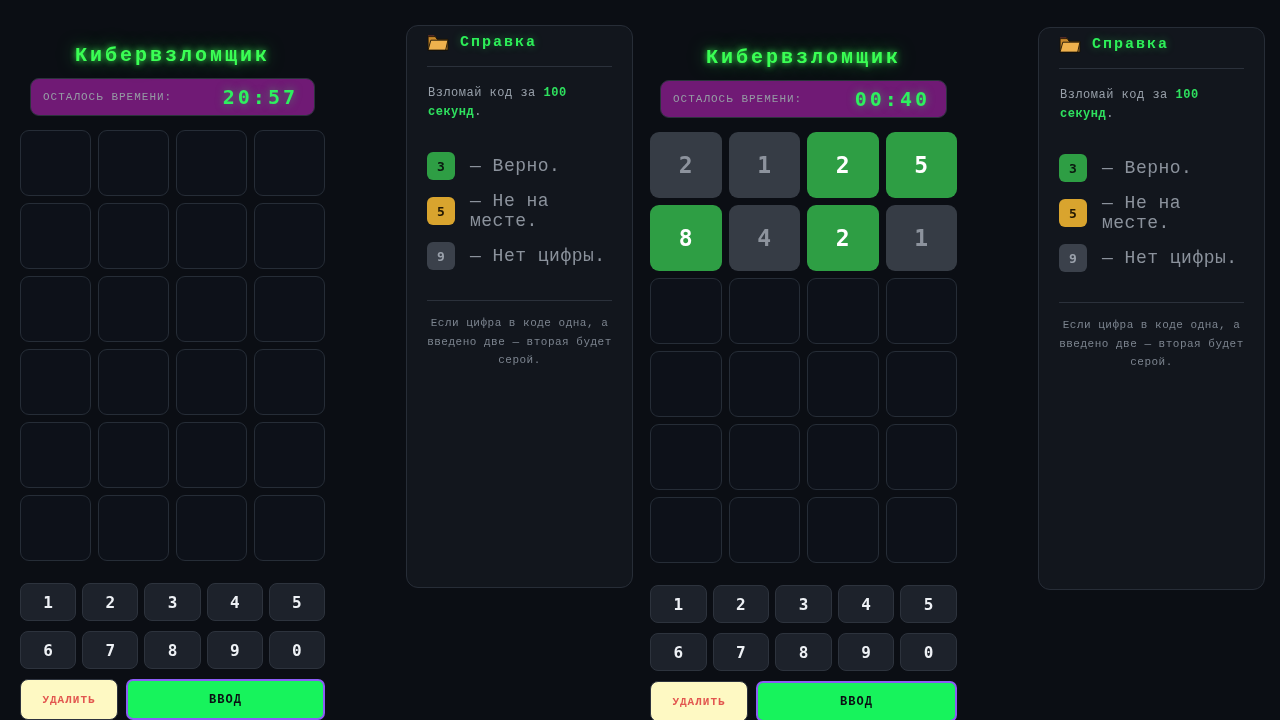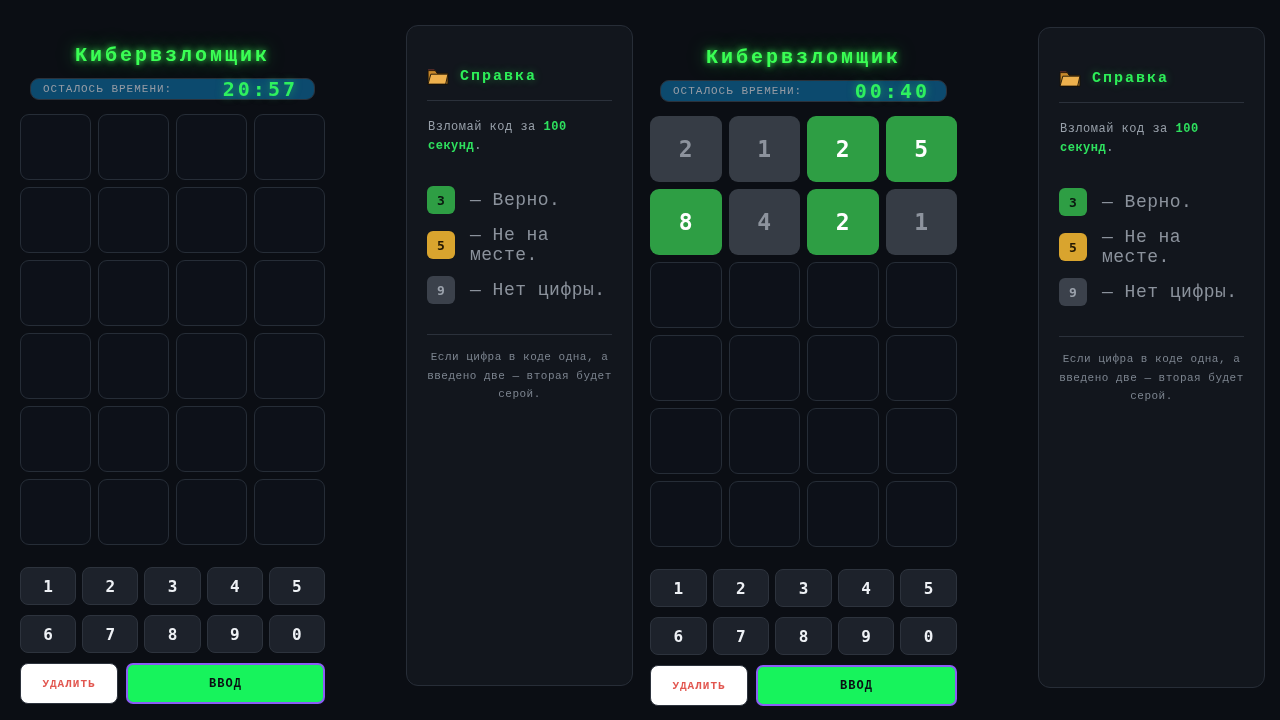--- a/index.html
+++ b/index.html
@@ -78,9 +78,9 @@
 
   
   .help-col {
-    position:absolute; width:227px; height:661px; box-sizing:border-box;
+    position:absolute; width:227px; height:563px; box-sizing:border-box;
     background:#12161d; border:1px solid #272d37; border-radius:12px;
-    padding:37px 20px;
+    padding:3px 20px;
   }
   #help1 { left:406px;  top:25px; }
   #help2 { left:1038px; top:27px; }

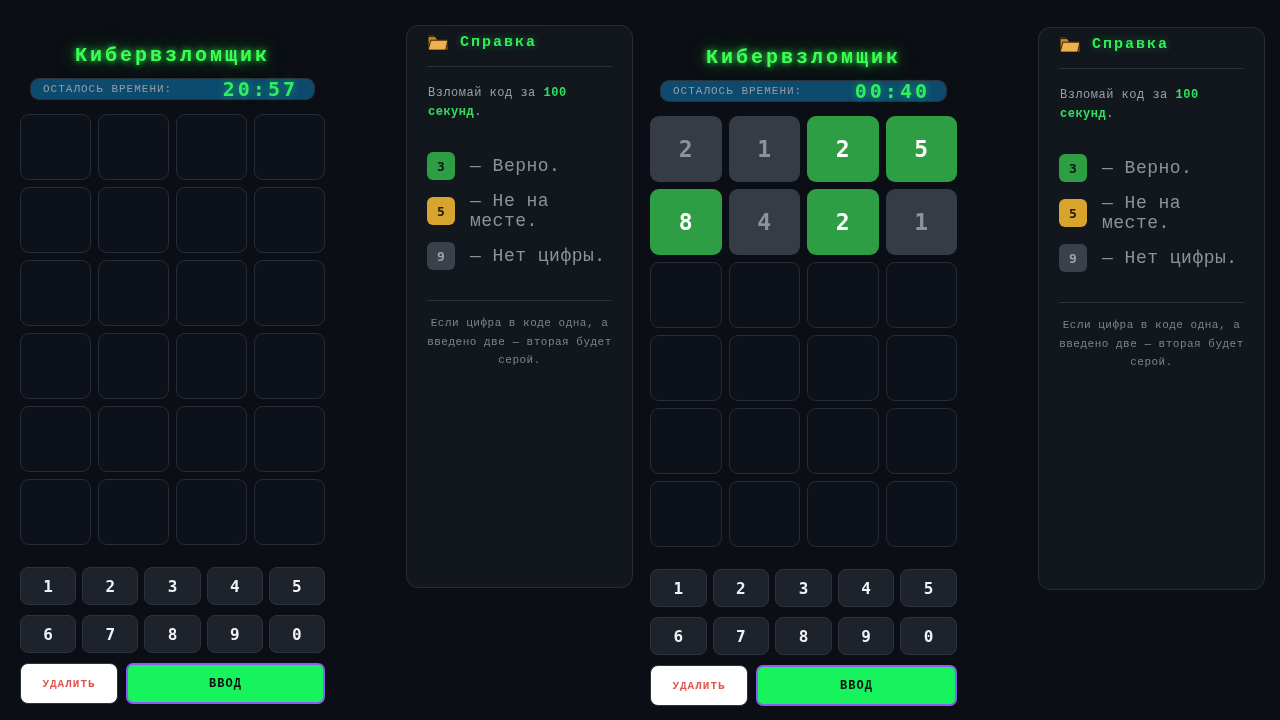--- a/index.html
+++ b/index.html
@@ -24,8 +24,8 @@
   }
 
   .timer-box {
-    margin:11px 10px 0; height:22px; box-sizing:border-box;
-    background:#0c4a6e; border:1px solid #2b323c; border-radius:9px;
+    margin:11px 10px 0; height:38px; box-sizing:border-box;
+    background:#701a75; border:1px solid #2b323c; border-radius:9px;
     display:flex; align-items:center; justify-content:space-between;
     padding:0 16px 0 12px;
   }

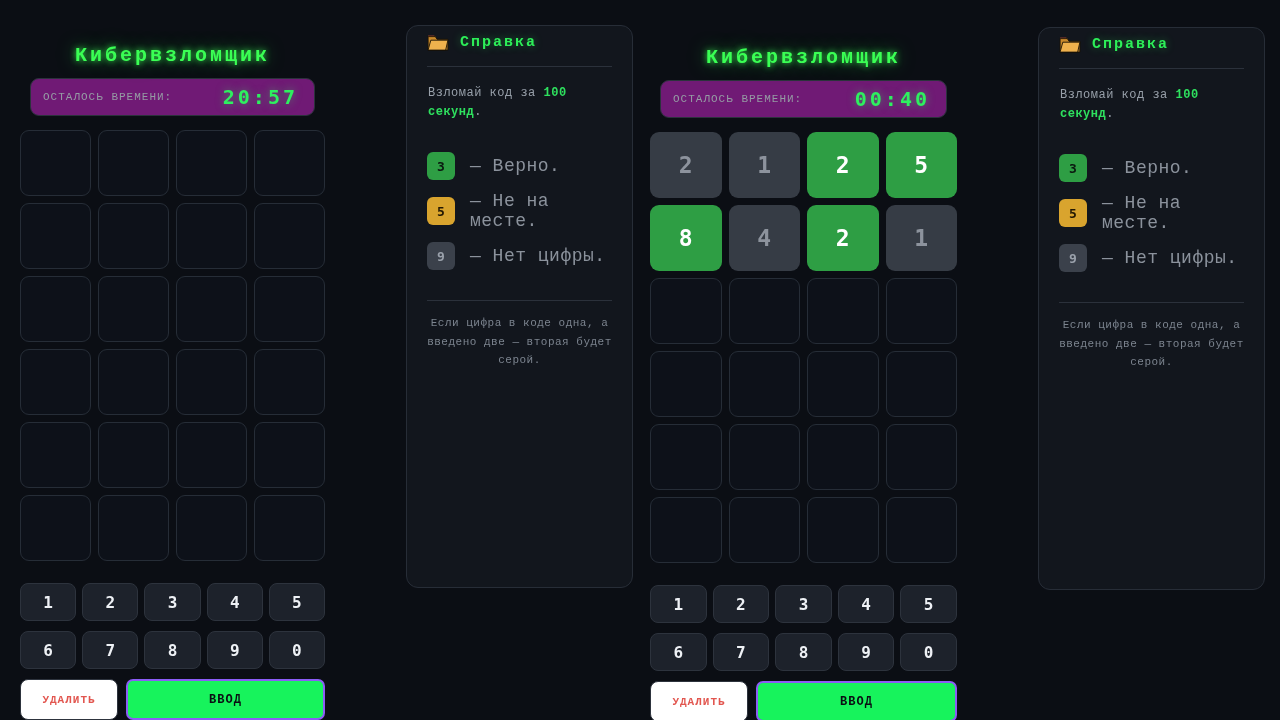--- a/index.html
+++ b/index.html
@@ -68,7 +68,7 @@
     font-family:"Liberation Mono", monospace; font-weight:bold; letter-spacing:1px;
   }
   .btn-delete {
-    width:98px; background:#ffffff; border:1px solid #2d333d;
+    width:98px; background:#fef9c3; border:1px solid #2d333d;
     color:#e2564f; font-size:11px;font-family:Liberation Mono, monospace;
   }
   .btn-enter {

